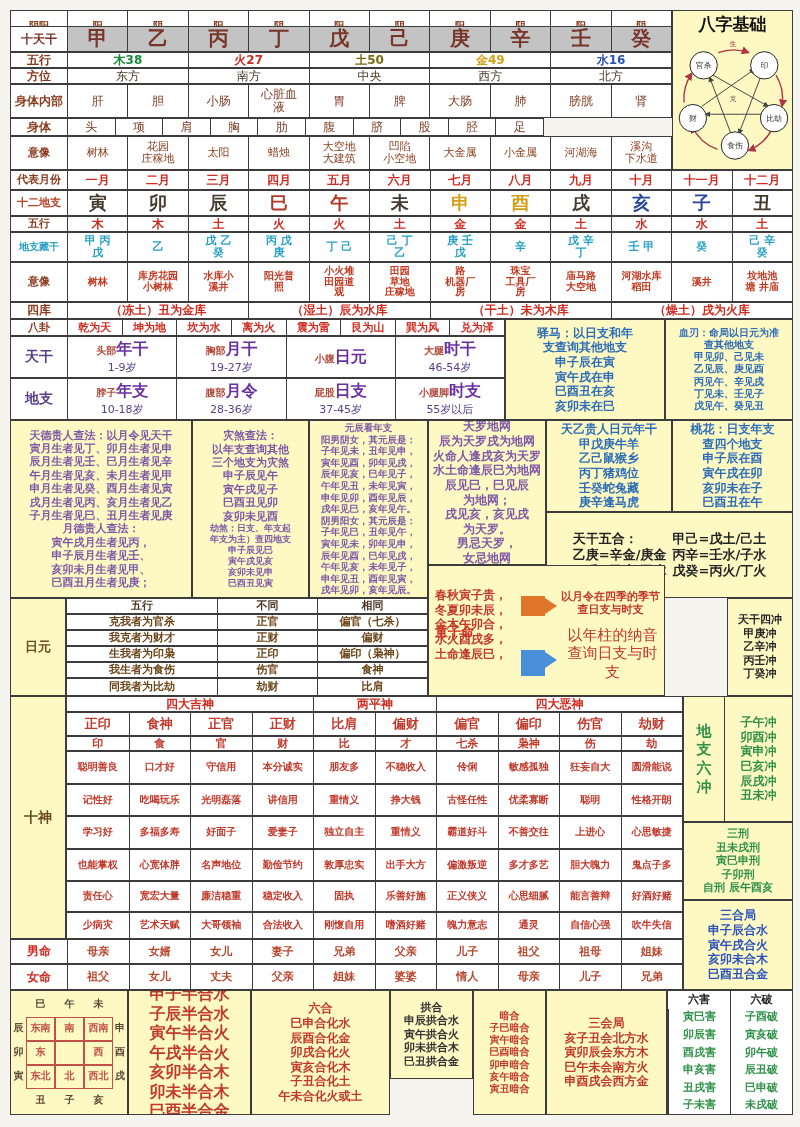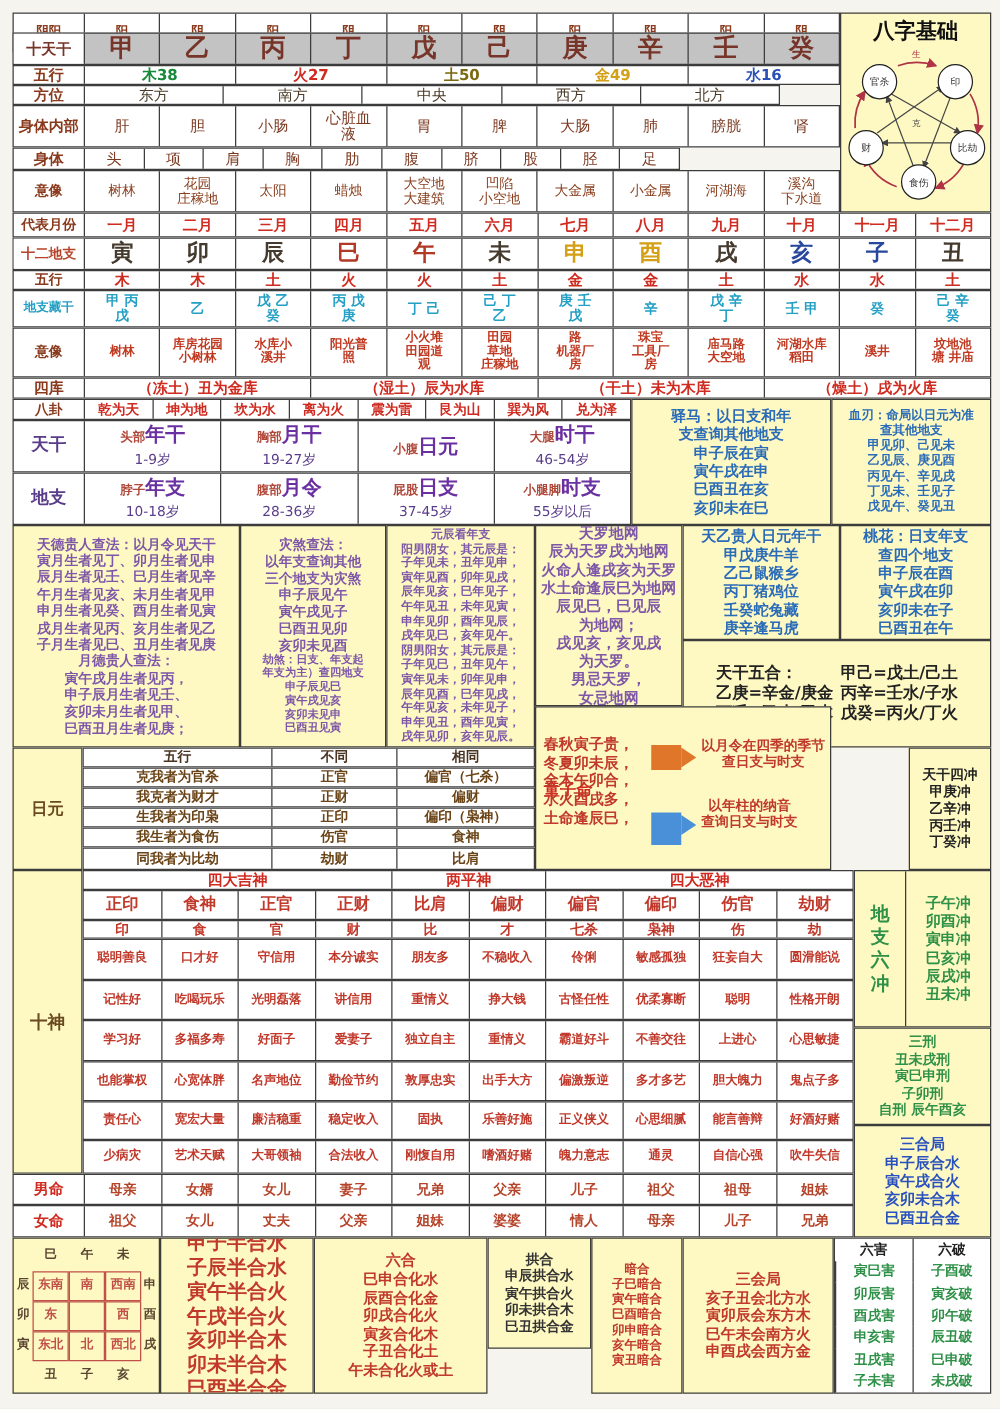--- a/index.html
+++ b/index.html
@@ -85,7 +85,7 @@
       <div class="cell gold" style="grid-column: span 2;">金49</div>
       <div class="cell blue" style="grid-column: span 2;">水16</div>
     </div>
-  <div id="row-direction" class="row g10 fs12" style="left:10px;top:68px;width:614px;height:16px;color:#4a3b28">
+  <div id="row-direction" class="row g10 fs12" style="left:10px;top:68px;width:662px;height:16px;color:#4a3b28">
     <div class="cell lbl">方位</div>
   <div class="cell" style="grid-column: span 2;">东方</div>
       <div class="cell" style="grid-column: span 2;">南方</div>

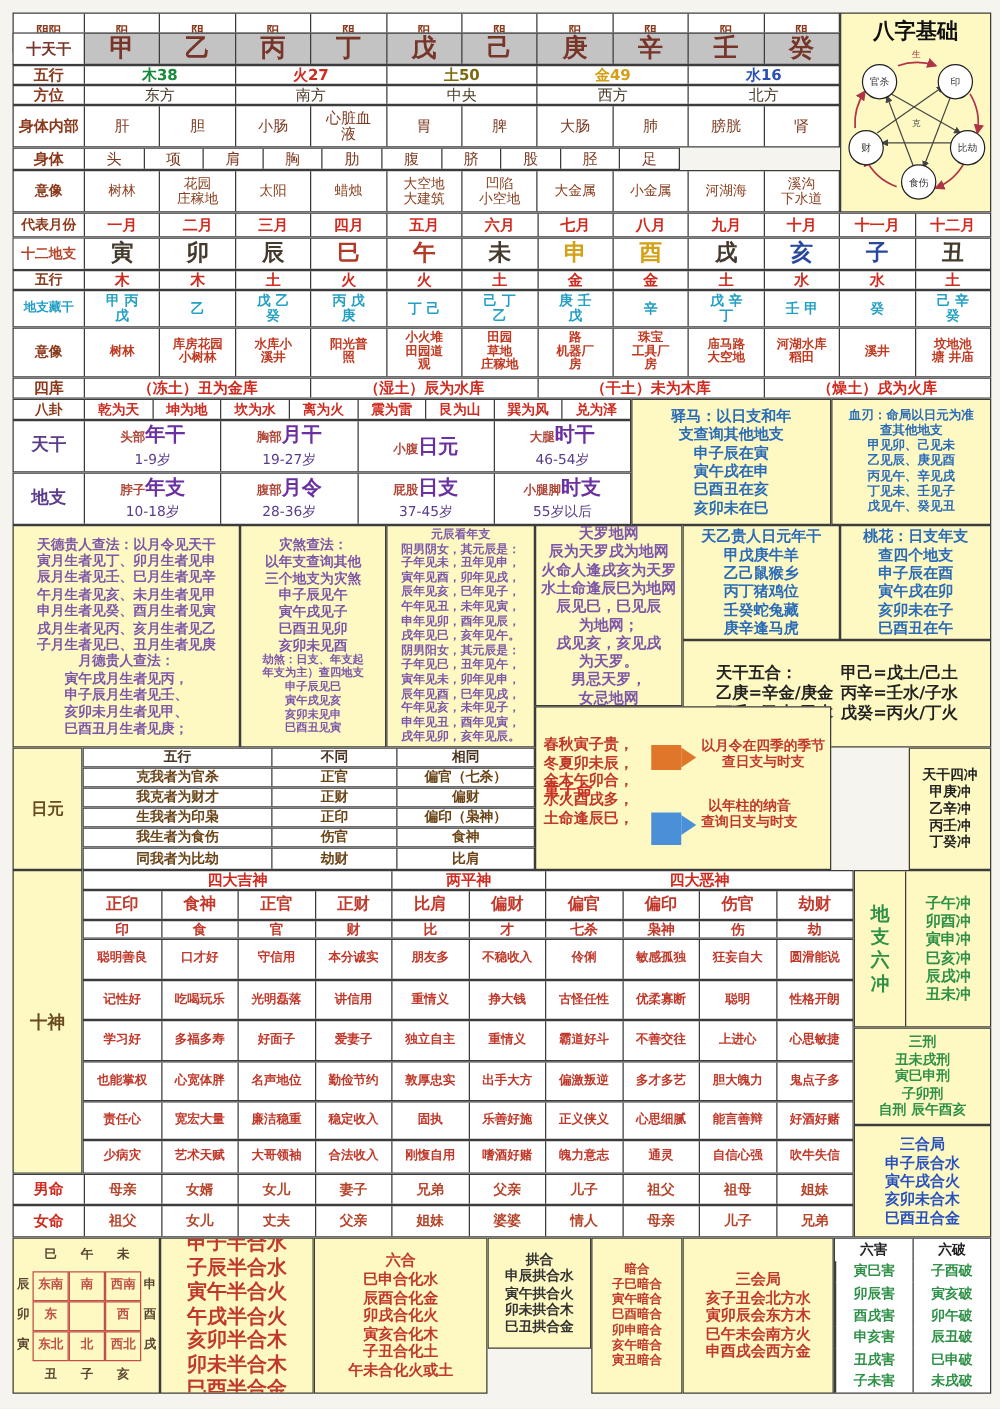--- a/index.html
+++ b/index.html
@@ -467,7 +467,7 @@
         <div class="line">查日支与时支</div>
       </div>
     <div class="arrow arr-b" style="left:92px;top:84px;height:26px"></div>
-    <div style="position:absolute;left:132px;top:72px;color:#c0392b;font-weight:bold;font-size:11px;line-height:1.5">
+    <div style="position:absolute;left:132px;top:60px;color:#c0392b;font-weight:normal;font-size:15px;line-height:1.5">
         <div class="line">以年柱的纳音</div>
         <div class="line">查询日支与时支</div>
       </div>

